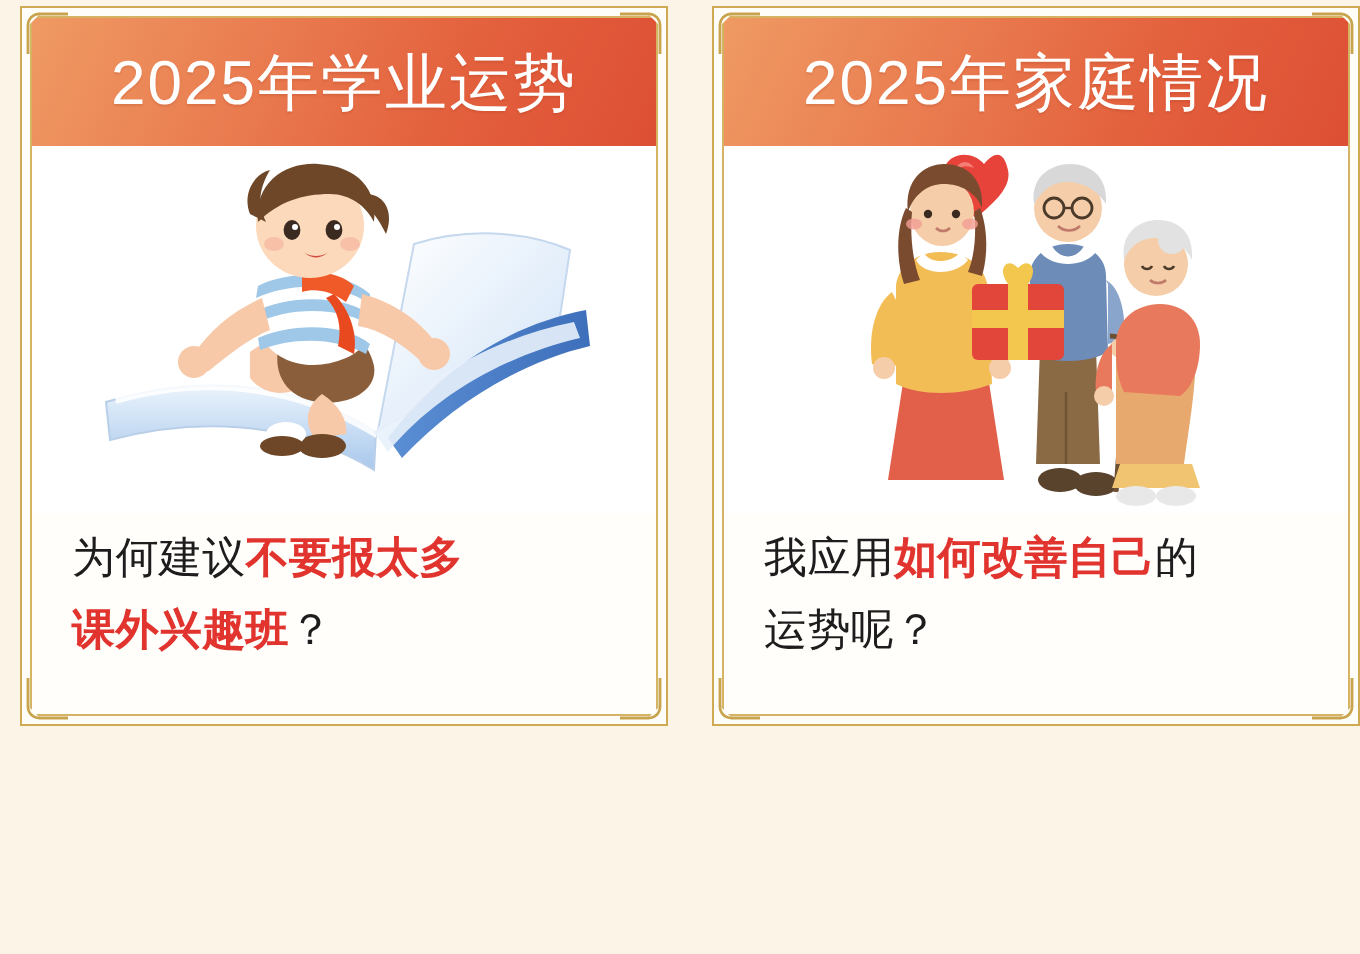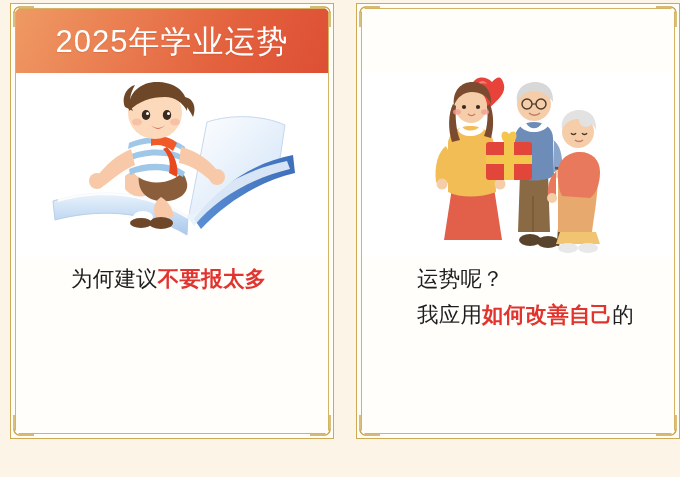--- a/index.html
+++ b/index.html
@@ -29,7 +29,7 @@
   .card {
     position: relative;
     width: 324px;
-    height: 436px;
+    height: 360px;
     margin-top: 3px;
     box-sizing: border-box;
   }

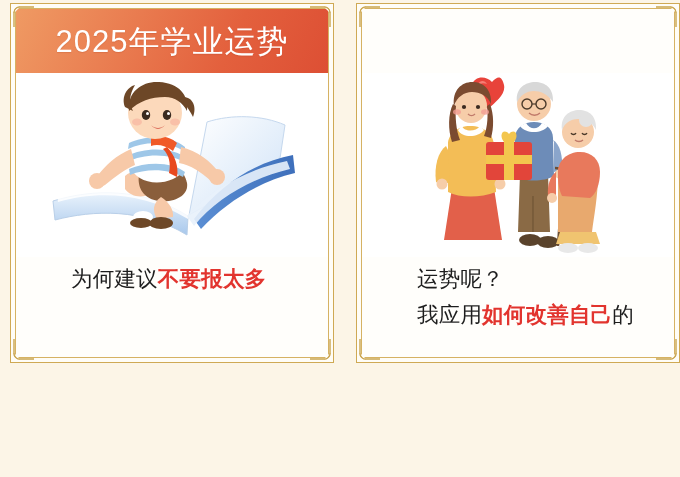--- a/index.html
+++ b/index.html
@@ -229,6 +229,9 @@
     <div class="frame-outer"></div>
     <div class="frame-inner">
 
+      <div class="banner">
+        <span class="banner-title">2025年家庭情况</span>
+      </div>
 
       <div class="illo">
         <svg width="220" height="178" viewBox="0 0 220 178">

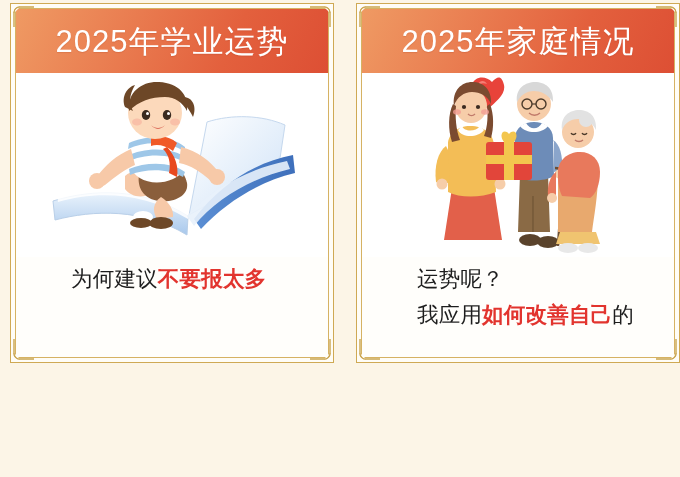--- a/index.html
+++ b/index.html
@@ -113,7 +113,6 @@
     line-height: 36px;
     color: #1d1d1d;
     letter-spacing: 0.2px;
-    margin-left: 35px;
   }
   .qline { white-space: nowrap; }
   .hl {

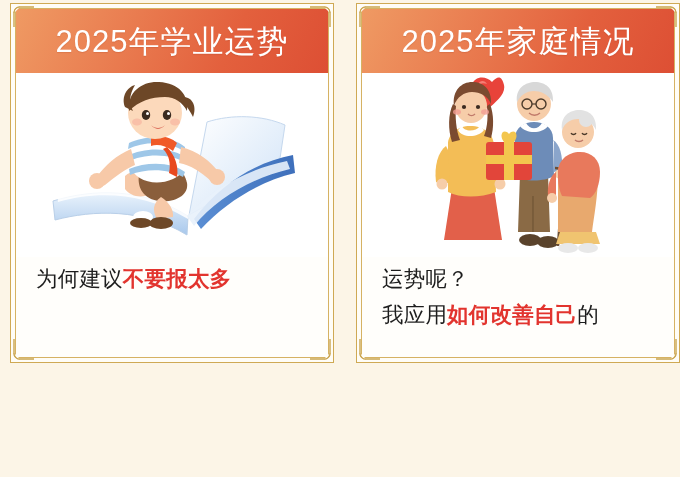--- a/index.html
+++ b/index.html
@@ -195,6 +195,7 @@
 
       <div class="qtext">
         <div class="qline"><span>为何建议</span><span class="hl">不要报太多</span></div>
+        <div class="qline"><span class="hl">课外兴趣班</span><span>？</span></div>
       </div>
 
     </div>

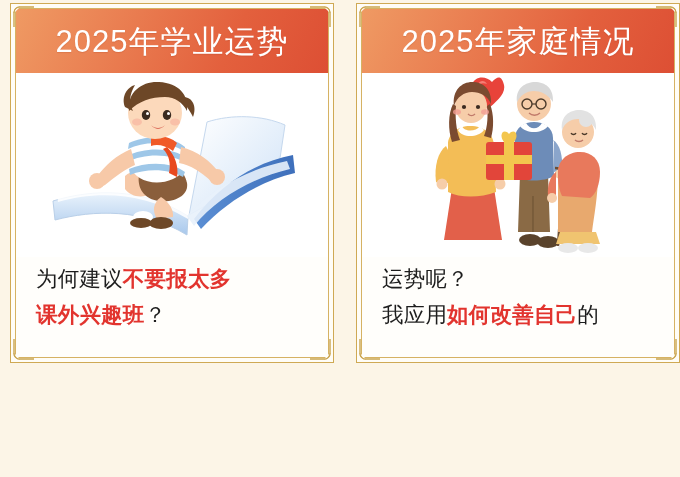--- a/index.html
+++ b/index.html
@@ -301,8 +301,8 @@
       </div>
 
       <div class="qtext">
+        <div class="qline"><span>我应用</span><span class="hl">如何改善自己</span><span>的</span></div>
         <div class="qline"><span>运势呢？</span></div>
-        <div class="qline"><span>我应用</span><span class="hl">如何改善自己</span><span>的</span></div>
       </div>
 
     </div>

